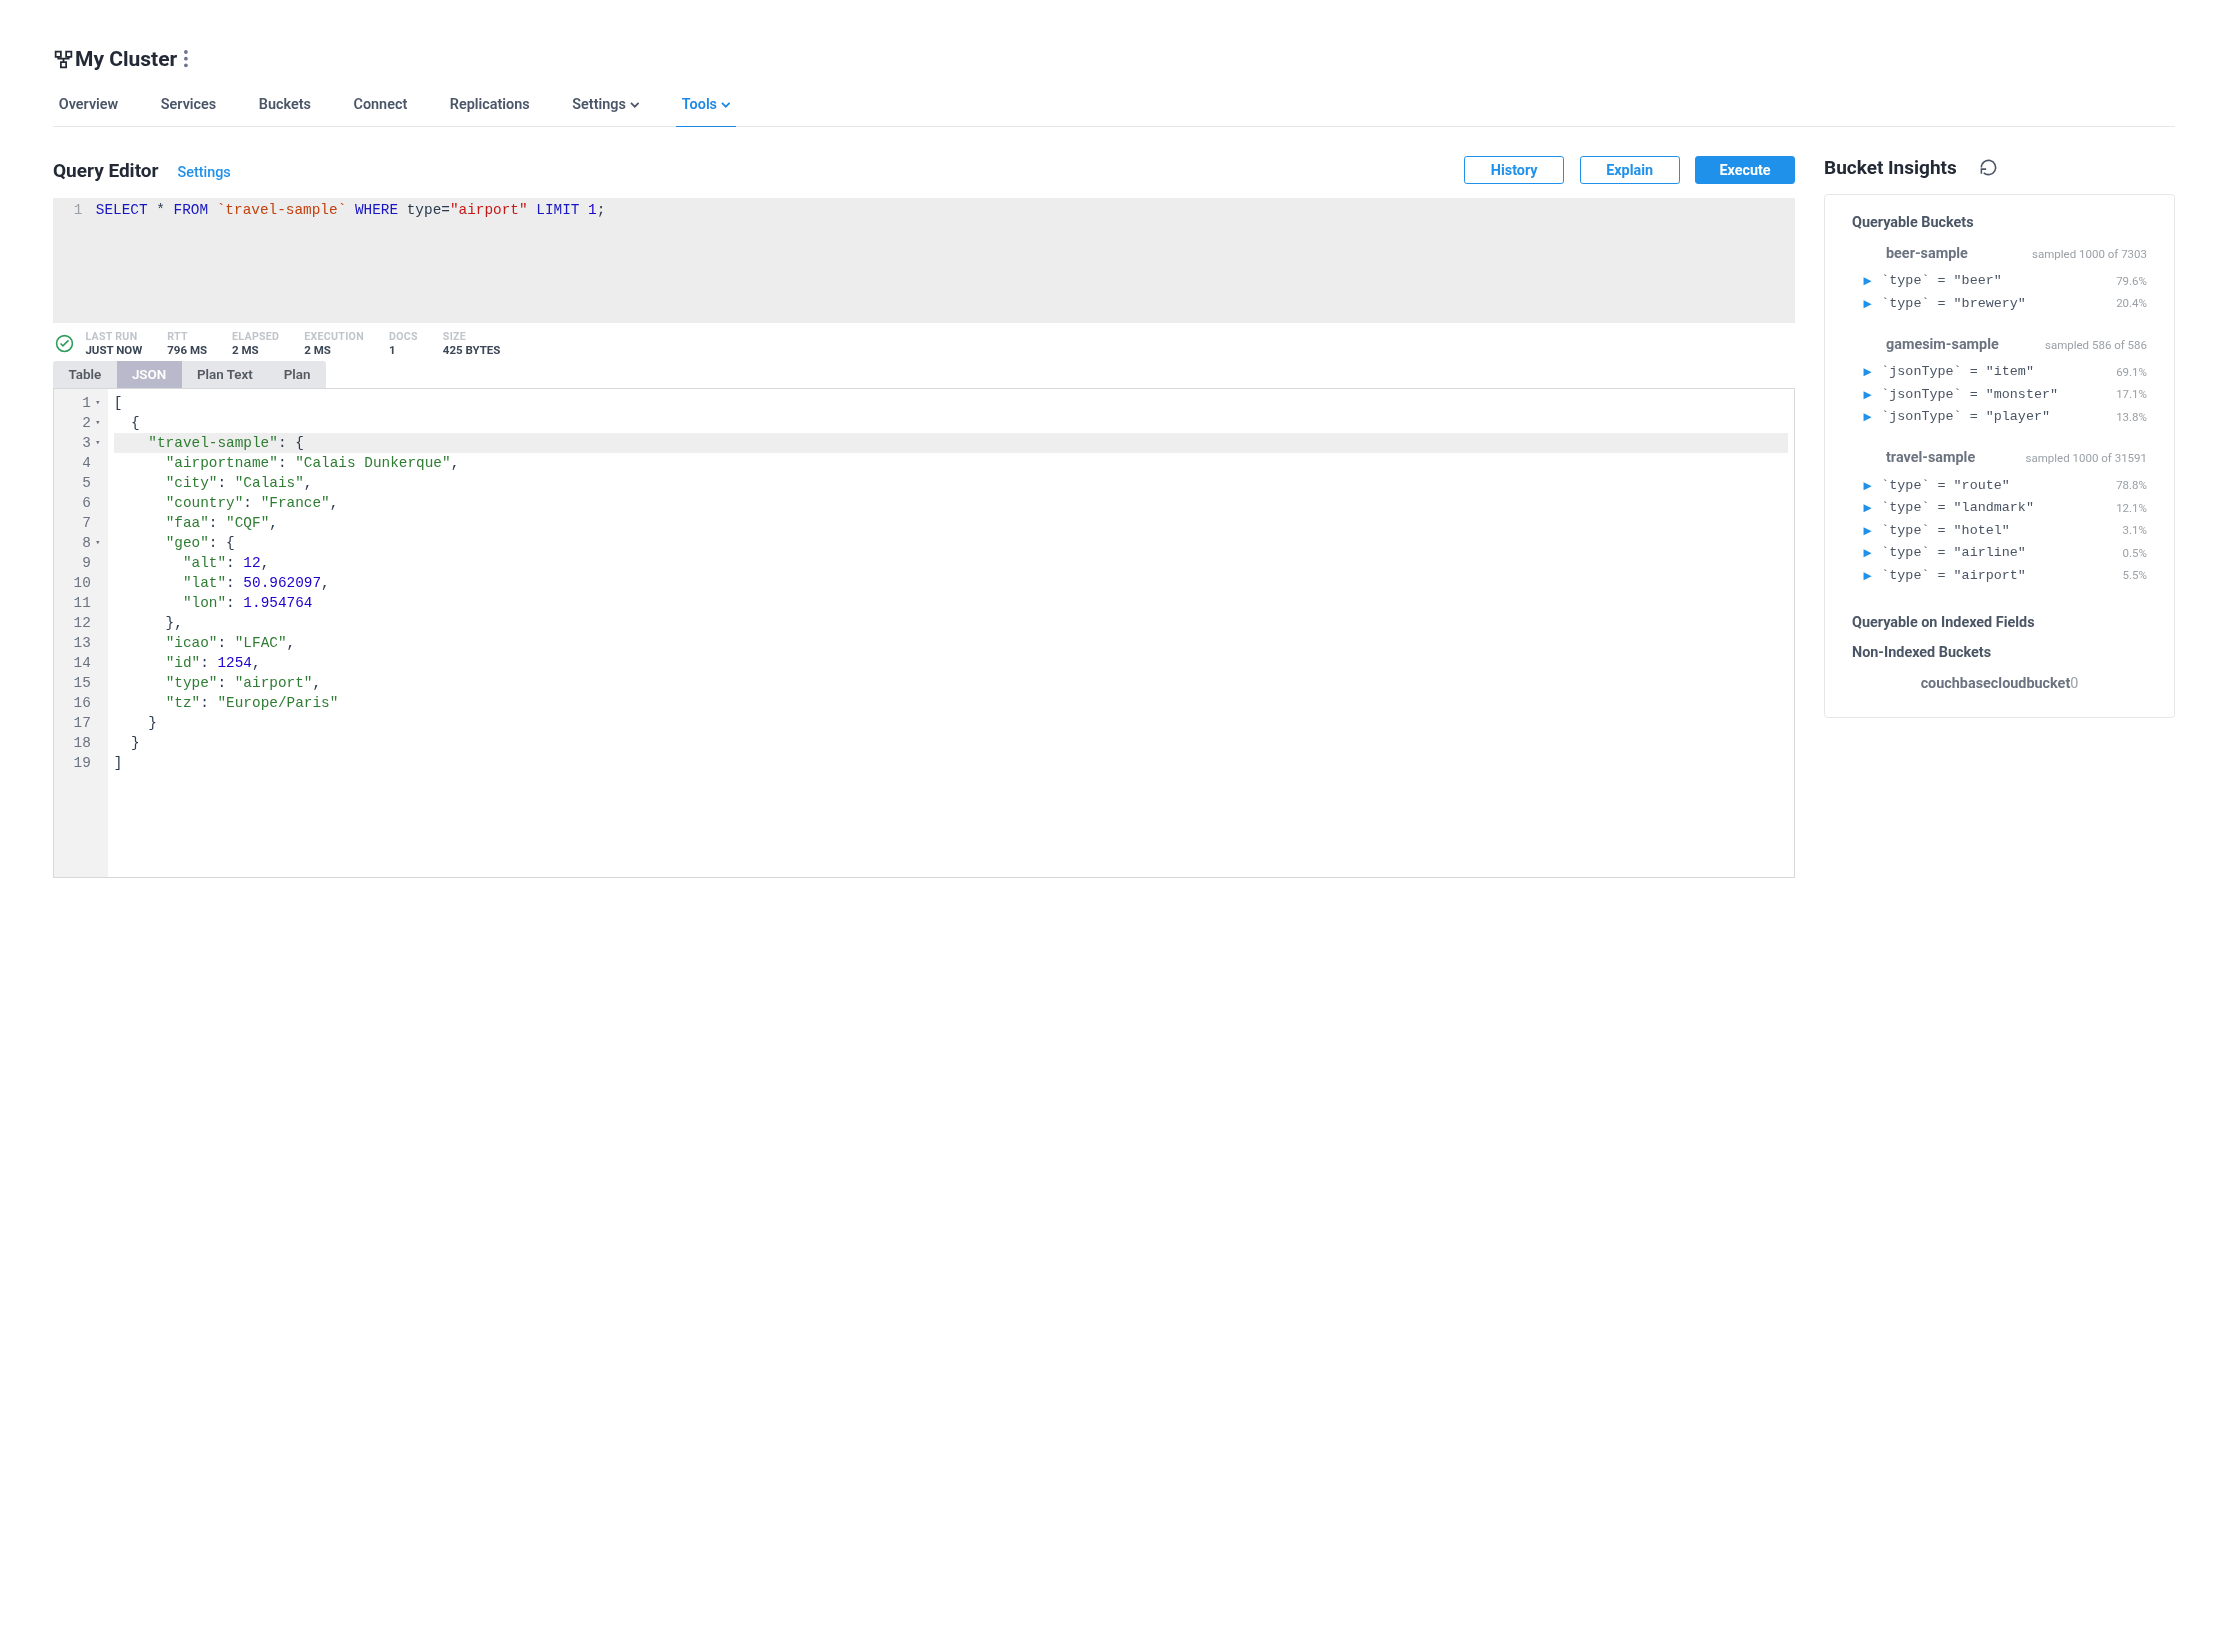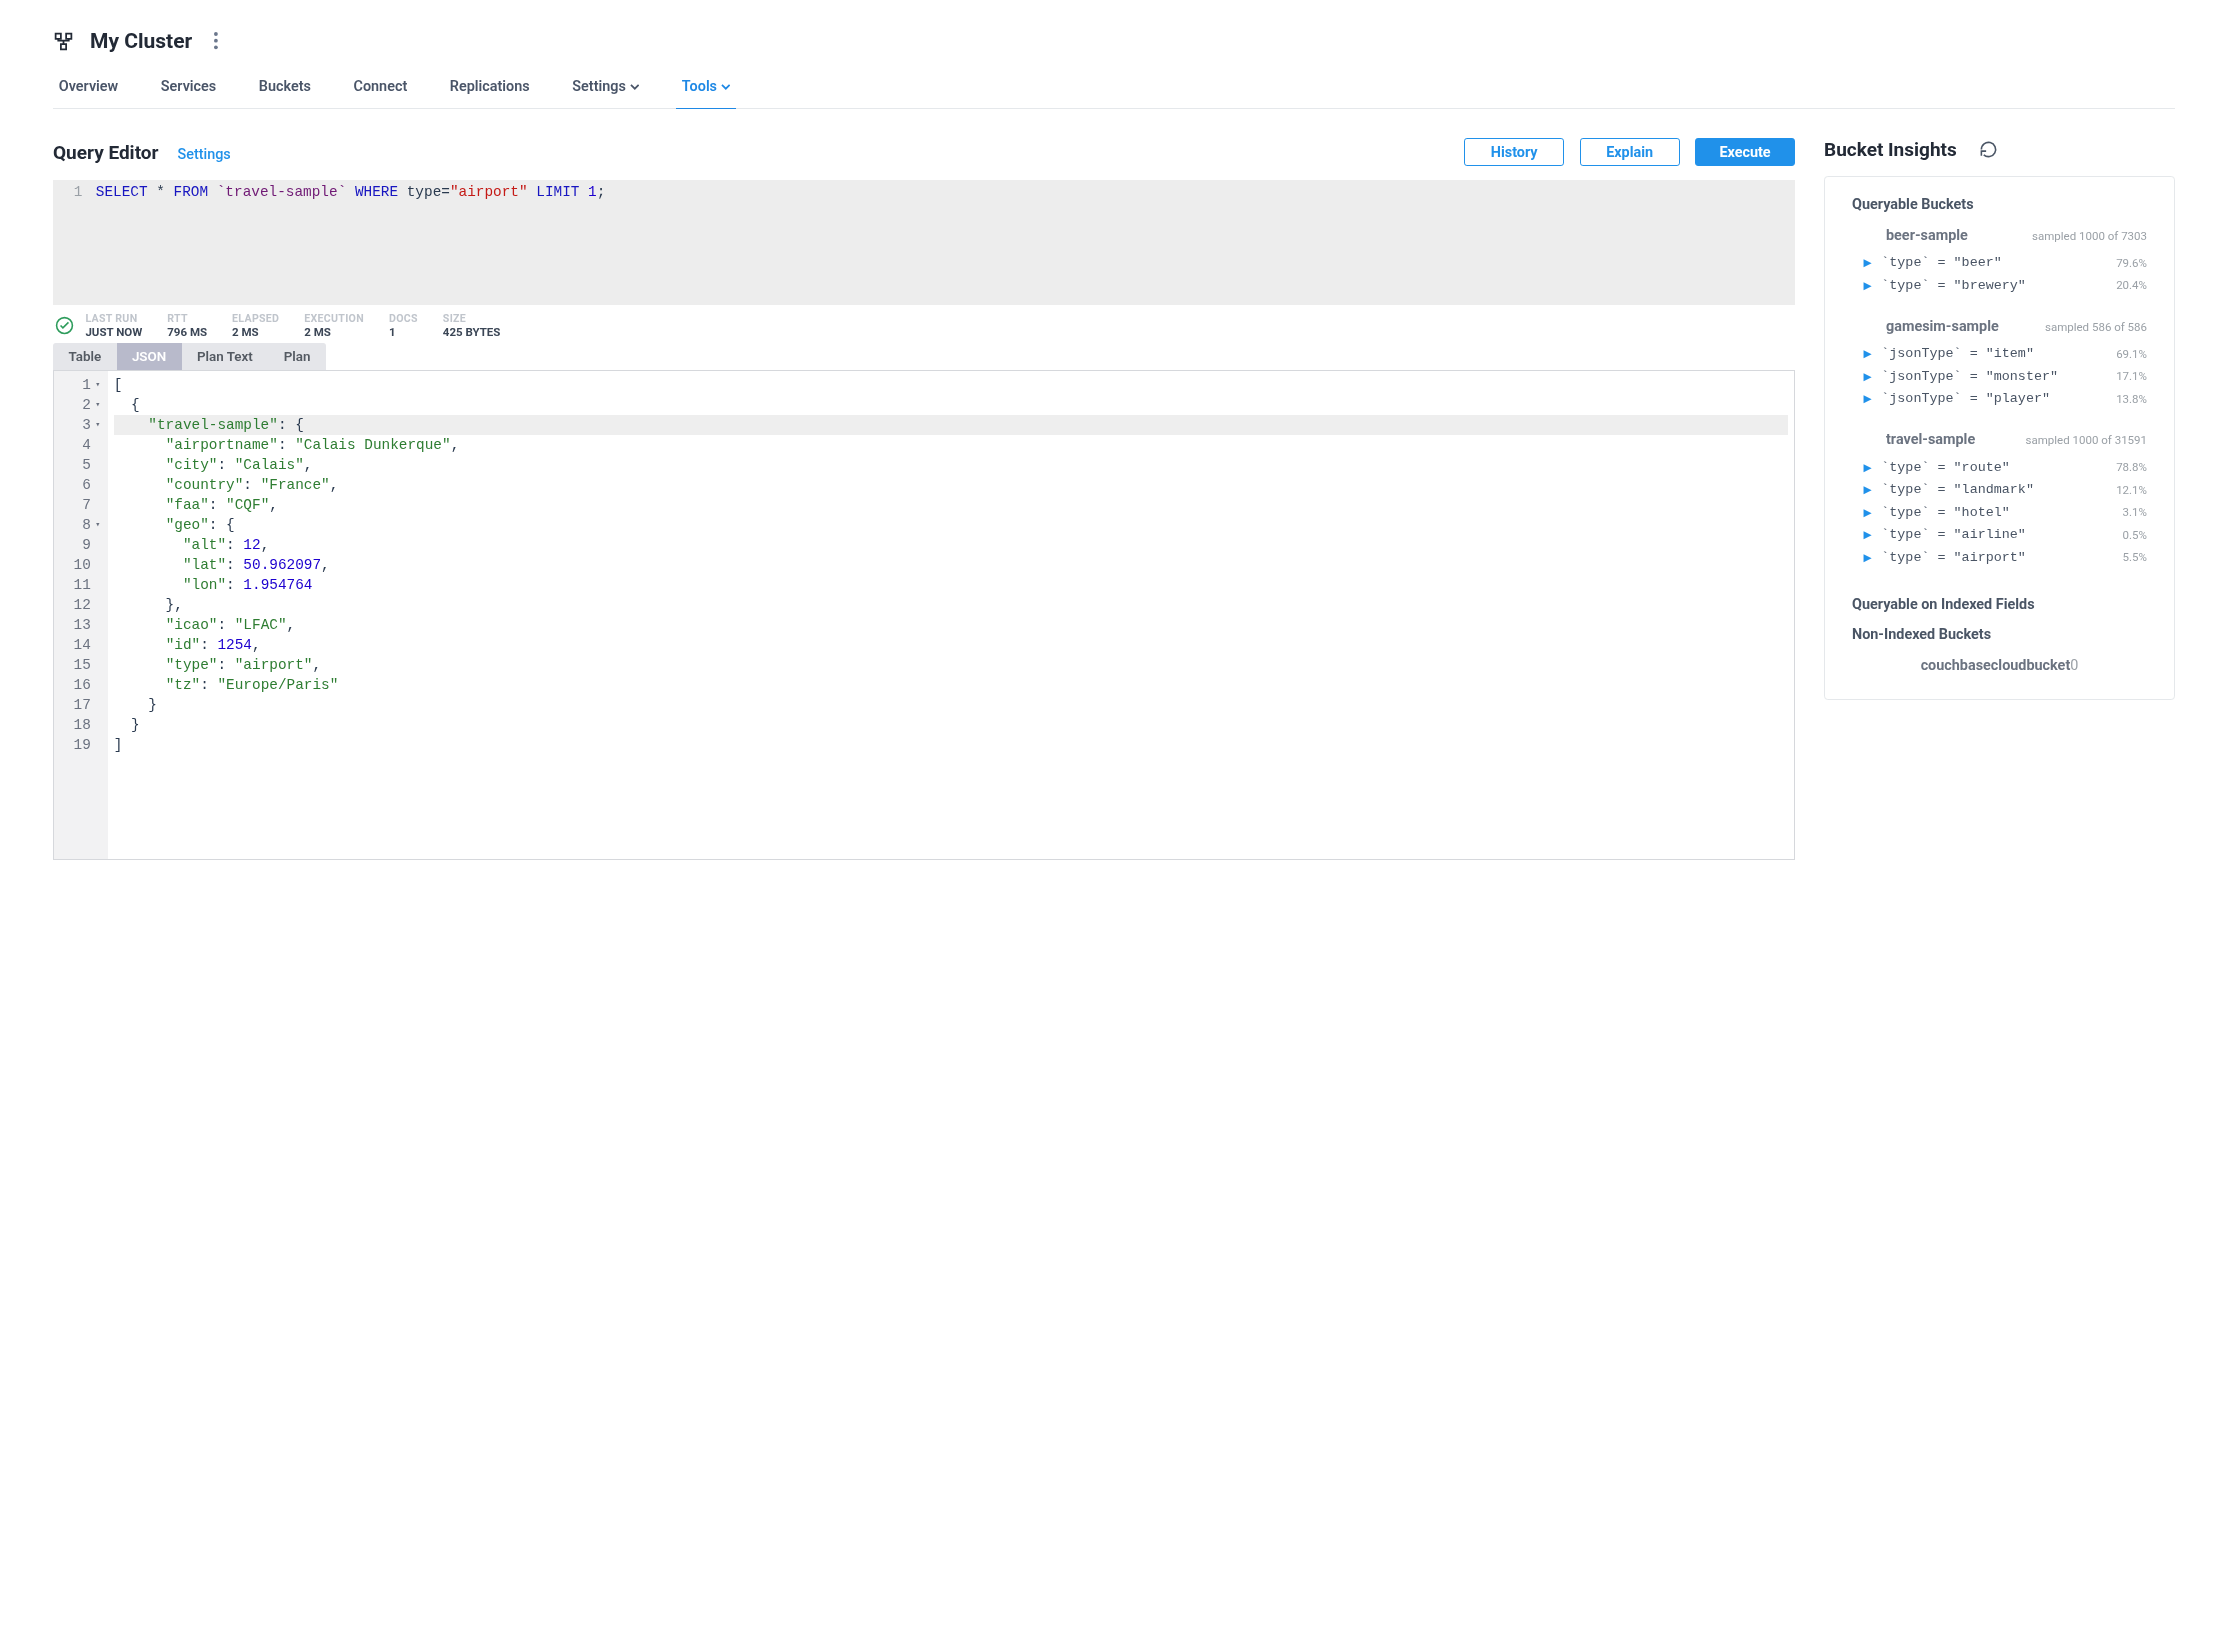--- a/index.html
+++ b/index.html
@@ -10,7 +10,7 @@
   font-size: 13.4px;
   padding: 29px 53px;
 }
-.header { display: flex; align-items: center; gap: 16px; margin-bottom: 17.3px; }
+.header { display: flex; align-items: center; gap: 1px; margin-bottom: 17.3px; margin-top: 18px; }
 .cluster-icon svg { display: block; }
 .cluster-title { font-size: 21px; font-weight: 700; color: #232a36; }
 .kebab { color: #6b778c; cursor: pointer; padding: 0 5.8px; }

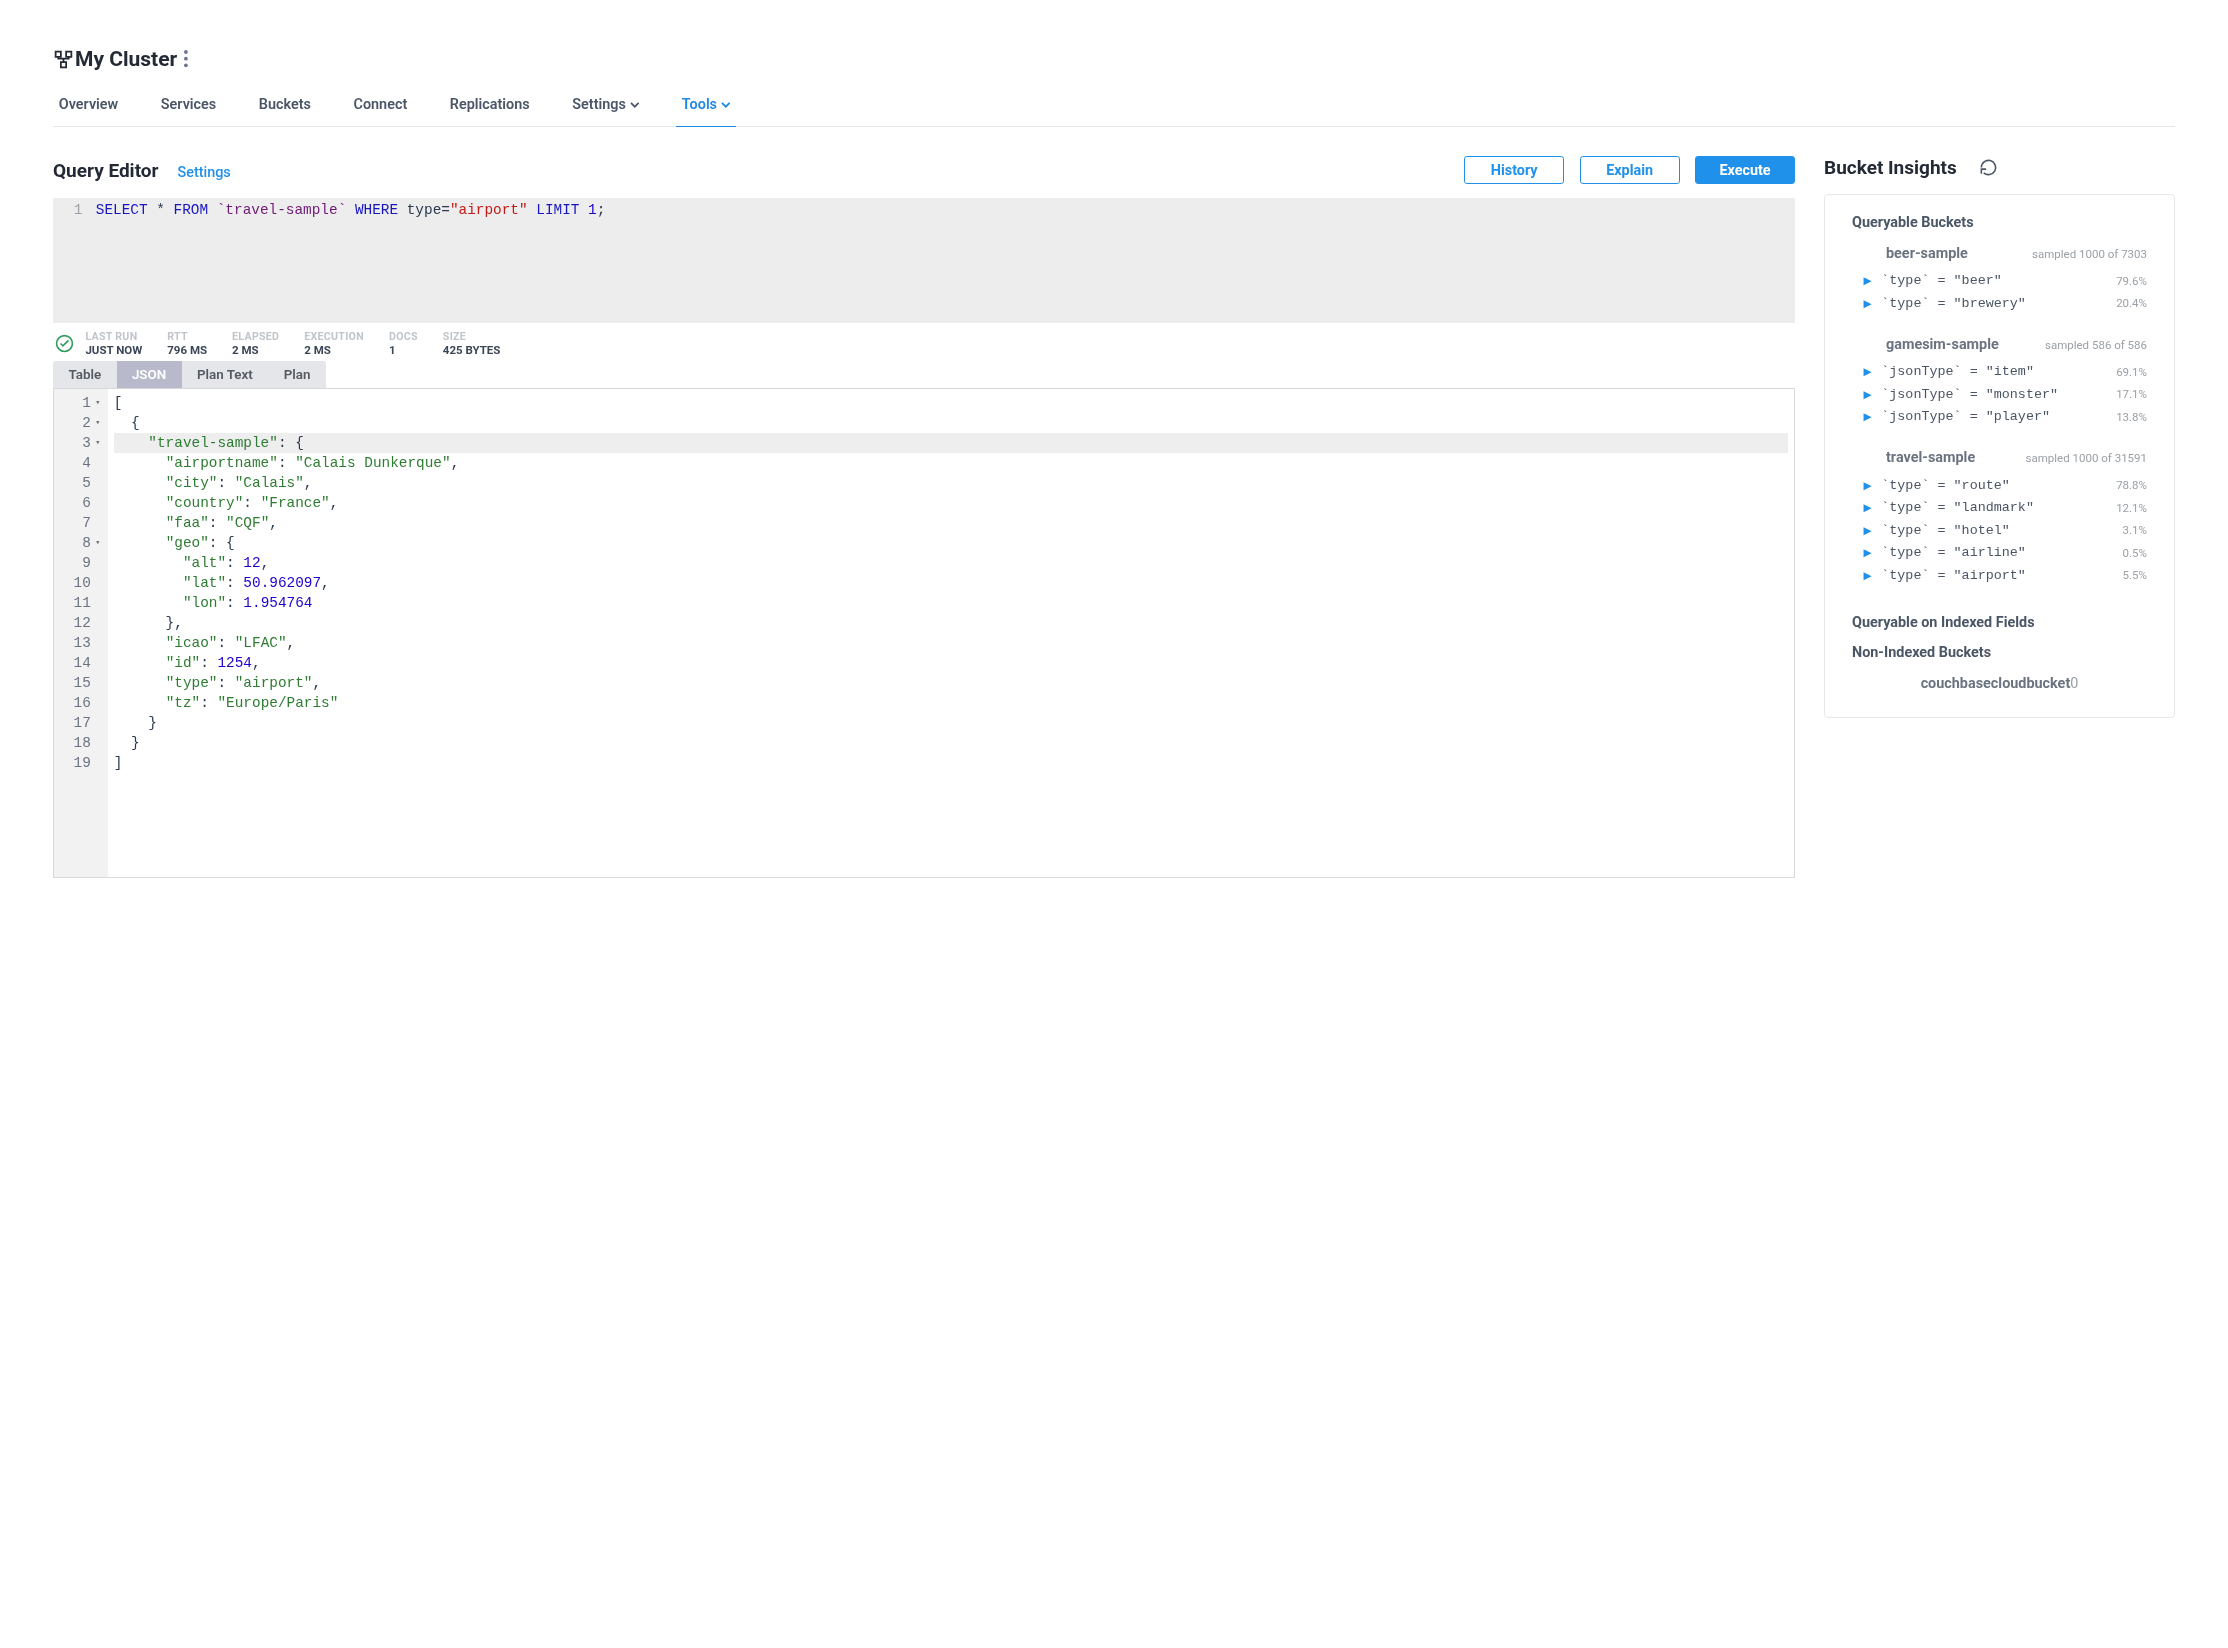--- a/index.html
+++ b/index.html
@@ -66,7 +66,7 @@
 .code-area { flex: 1; background: #ededed; padding: 3.8px 5.8px; }
 .code-line { white-space: pre; }
 .kw { color: #1816c1; }
-.id { color: #701a75; }
+.id { color: #c2410c; }
 .str { color: #c41a16; }
 .num { color: #1c00cf; }
 

